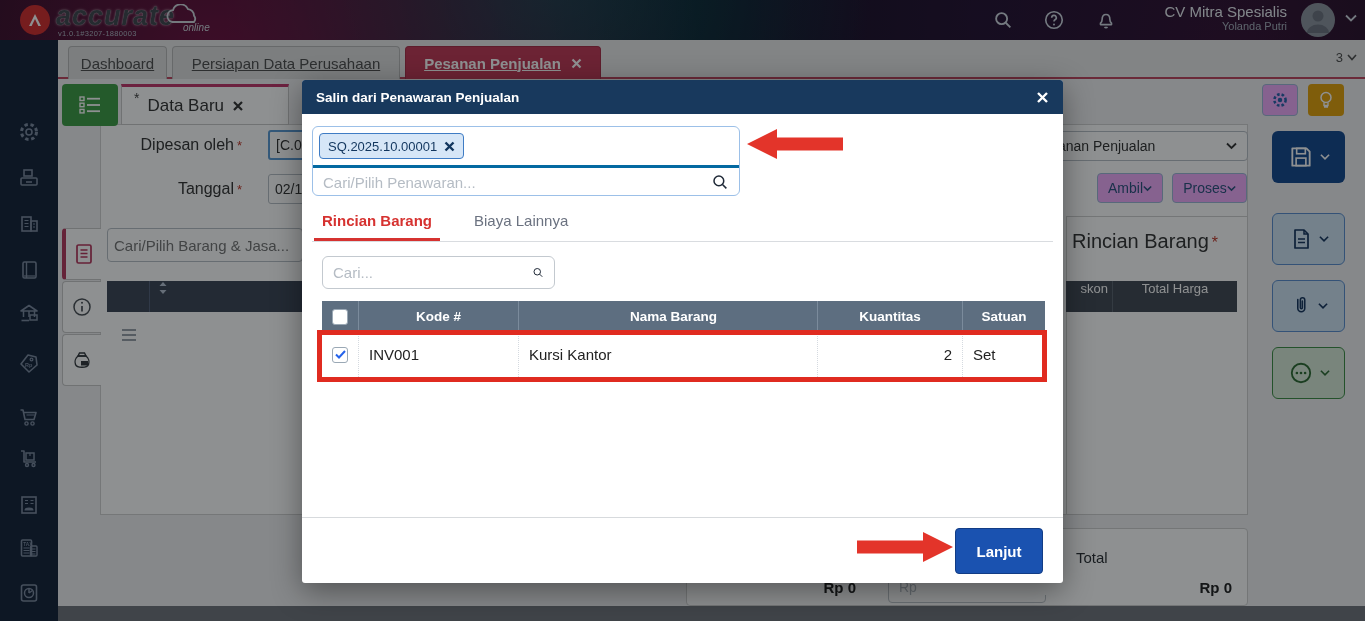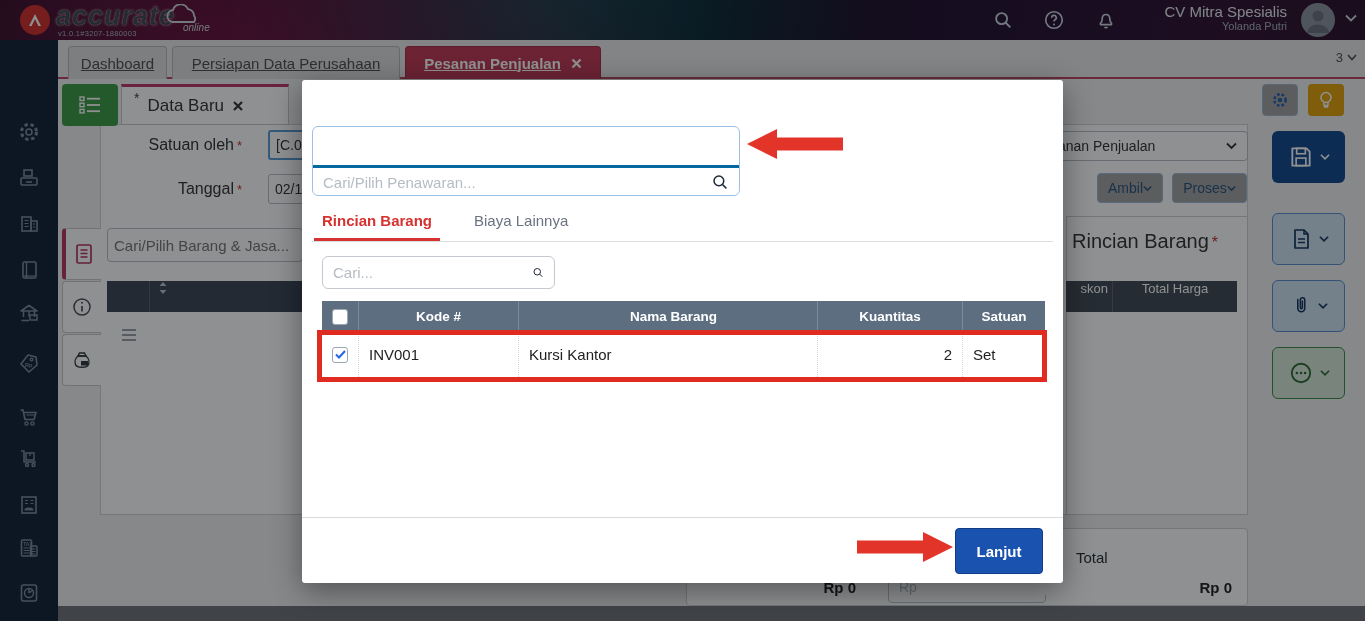--- a/index.html
+++ b/index.html
@@ -425,6 +425,12 @@
 <div class="abs overlay"></div>
 
 <div class="abs modal">
+  <div class="modal-head">
+    <span class="modal-title">Salin dari Penawaran Penjualan</span>
+    <svg width="13" height="13" viewBox="0 0 13 13">
+      <path d="M2 2 L11 11 M11 2 L2 11" stroke="#fff" stroke-width="2.4"></path>
+    </svg>
+  </div>
 
   <div class="picker">
     <div class="picker-input-row">

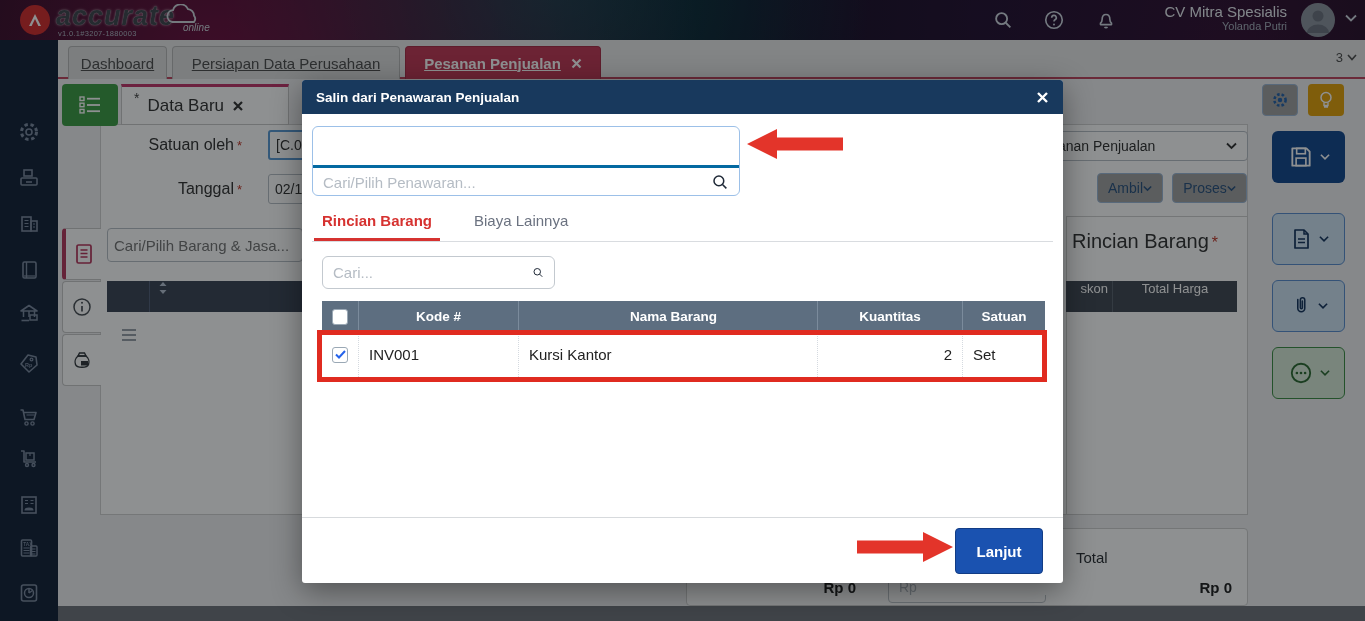--- a/index.html
+++ b/index.html
@@ -275,7 +275,7 @@
 </div>
 
 <div class="abs" style="left:124px;top:136px;display:flex">
-  <span class="fld-label"><span>Satuan oleh</span><span class="req">*</span></span>
+  <span class="fld-label"><span>Dipesan oleh</span><span class="req">*</span></span>
 </div>
 <div class="abs" style="left:268px;top:130px;width:34px;height:32px;overflow:hidden">
   <input class="fld-input focus" style="width: 120px;" readonly="" value="[C.00">

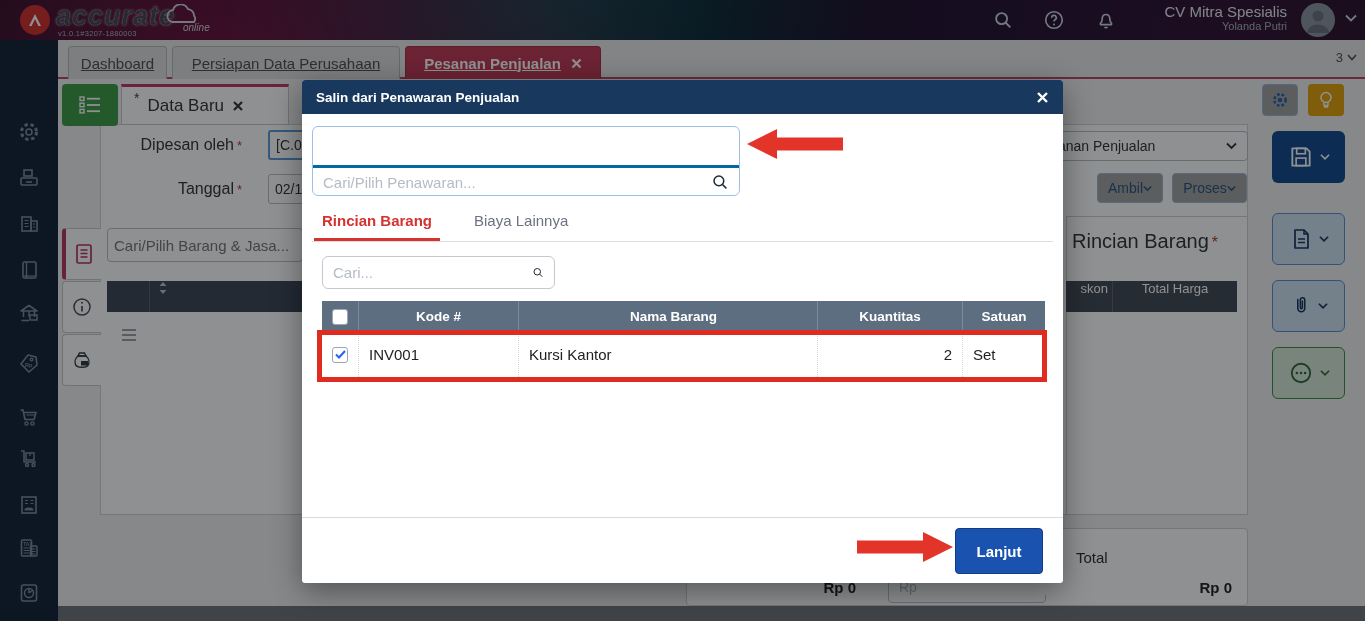--- a/index.html
+++ b/index.html
@@ -433,6 +433,12 @@
   </div>
 
   <div class="picker">
+    <div class="chip">
+      <span>SQ.2025.10.00001</span>
+      <svg width="11" height="11" viewBox="0 0 11 11">
+        <path d="M1.5 1.5 L9.5 9.5 M9.5 1.5 L1.5 9.5" stroke="#12365e" stroke-width="2.4"></path>
+      </svg>
+    </div>
     <div class="picker-input-row">
       <input class="picker-input" placeholder="Cari/Pilih Penawaran..." style="">
       <svg width="18" height="18" viewBox="0 0 24 24">

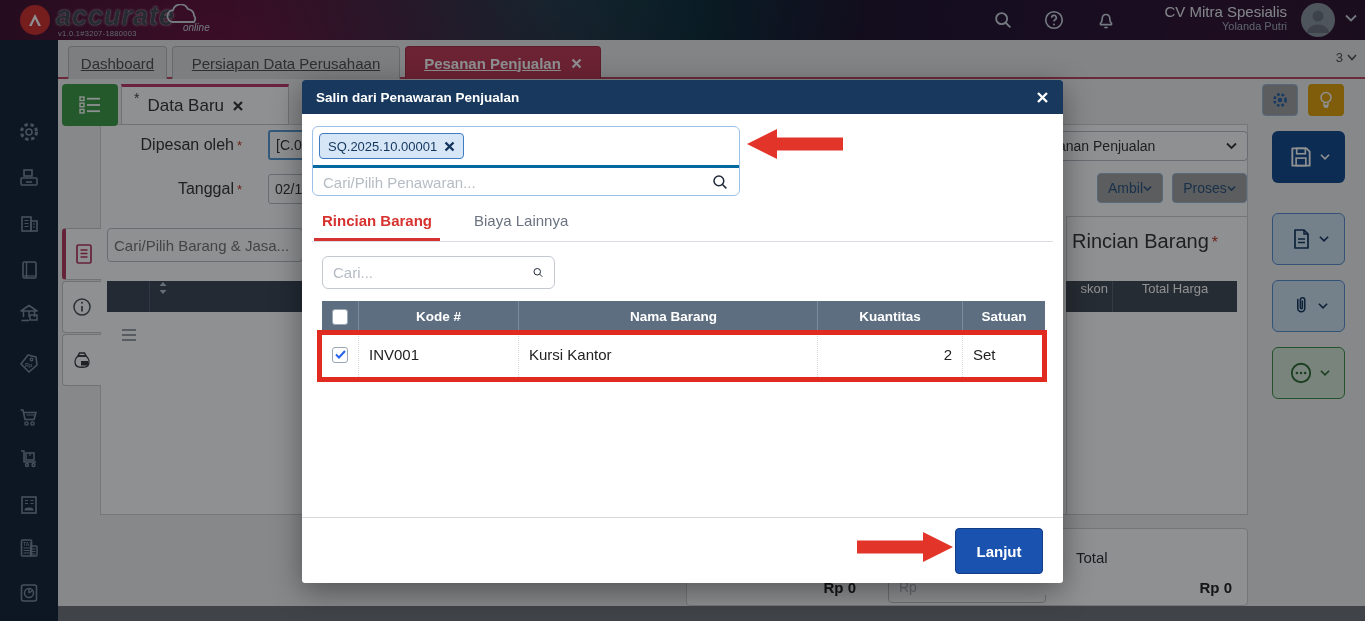--- a/index.html
+++ b/index.html
@@ -64,7 +64,7 @@
   .dark-head { background:#3c4656; height:31px; display:flex; color:#fff; }
   .right-btn { left:1272px; width:73px; height:52px; border-radius:6px; display:flex;
     align-items:center; justify-content:center; gap:6px; }
-  .outline-btn { height:30px; background:#a3a3a3; border:1px solid #9db8d8; border-radius:4px;
+  .outline-btn { height:30px; background:#f0abfc; border:1px solid #9db8d8; border-radius:4px;
     color:#2c537f; font-size:14px; display:flex; align-items:center; justify-content:center; }
   .section-card { left:1066px; top:216px; width:182px; height:299px; background:#fff; border:1px solid #cfcfcf; }
   .totals-card { left:686px; top:528px; width:562px; height:78px; background:#fff;

